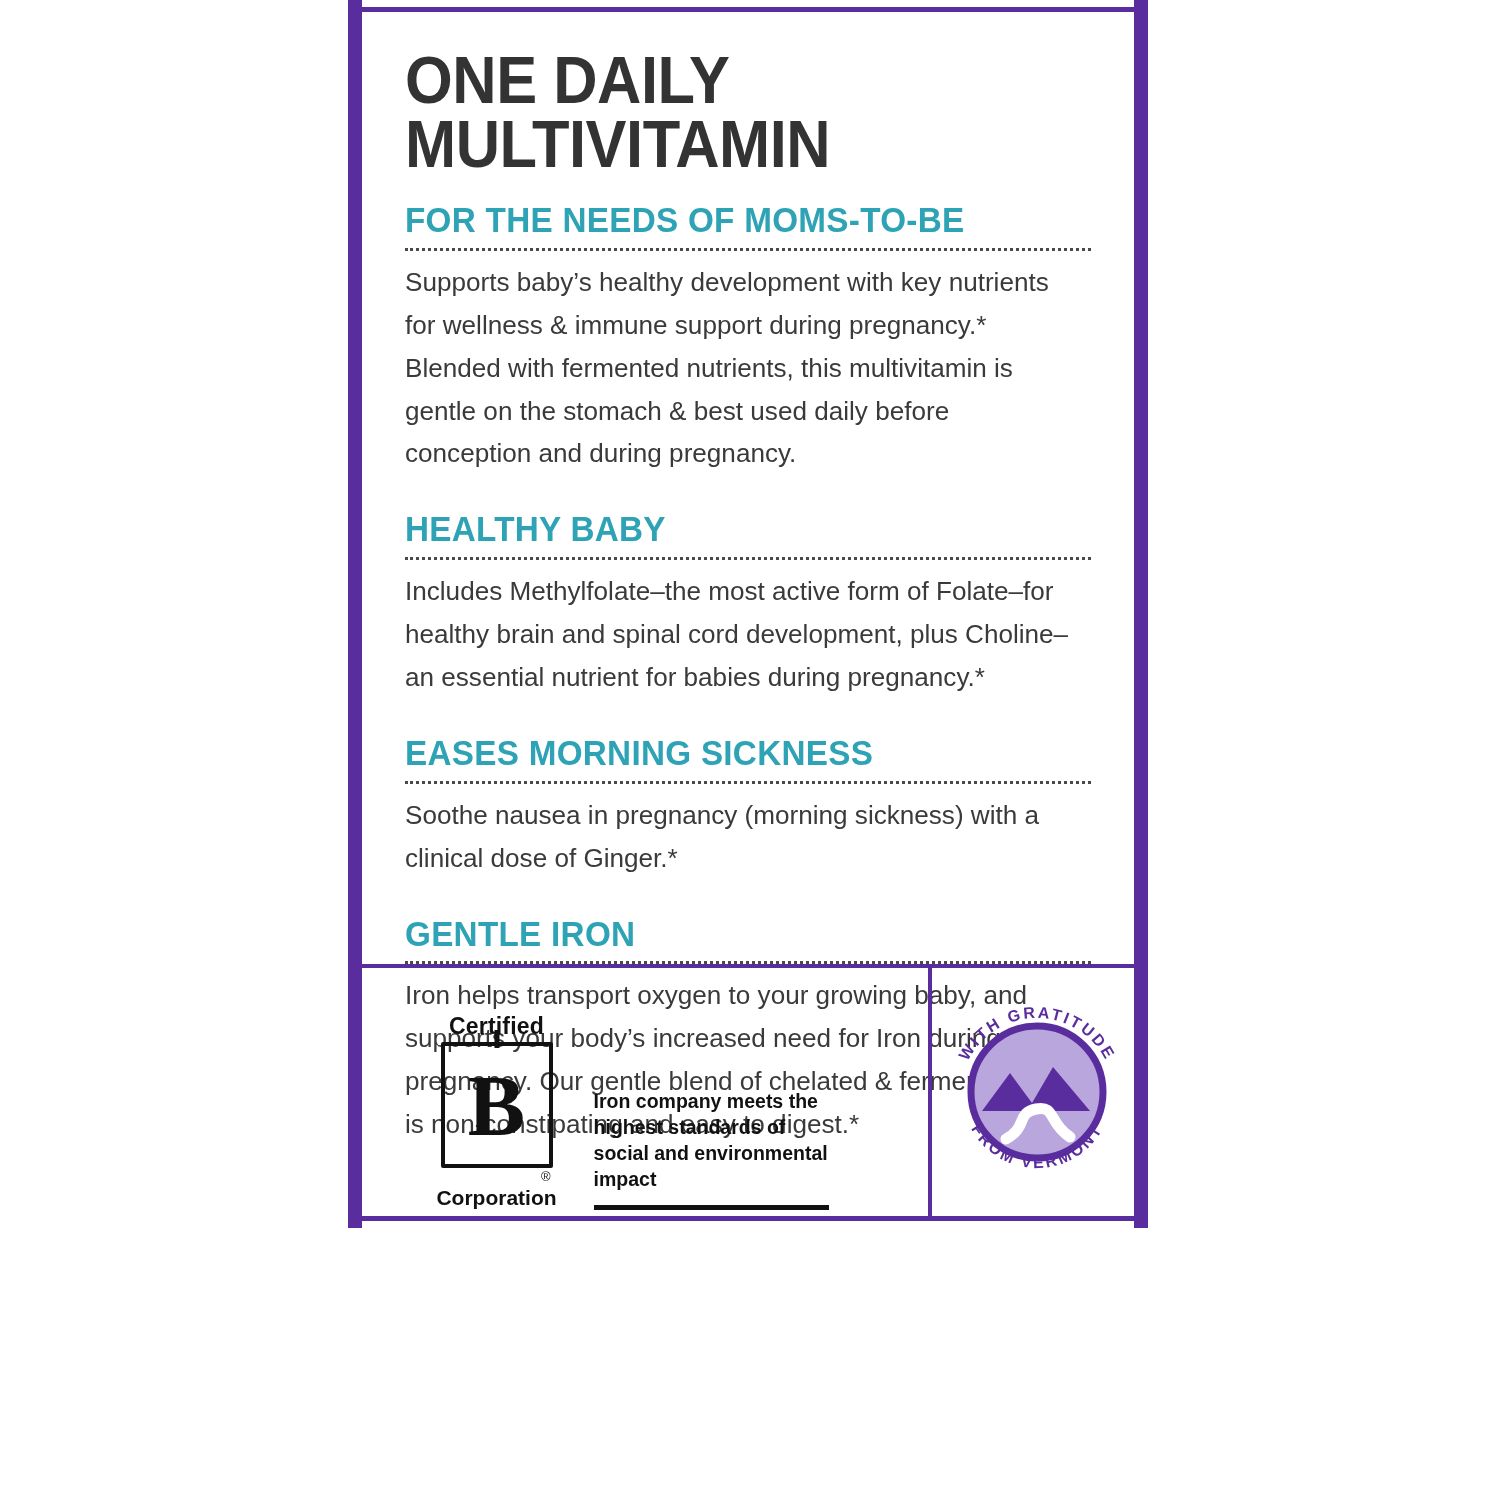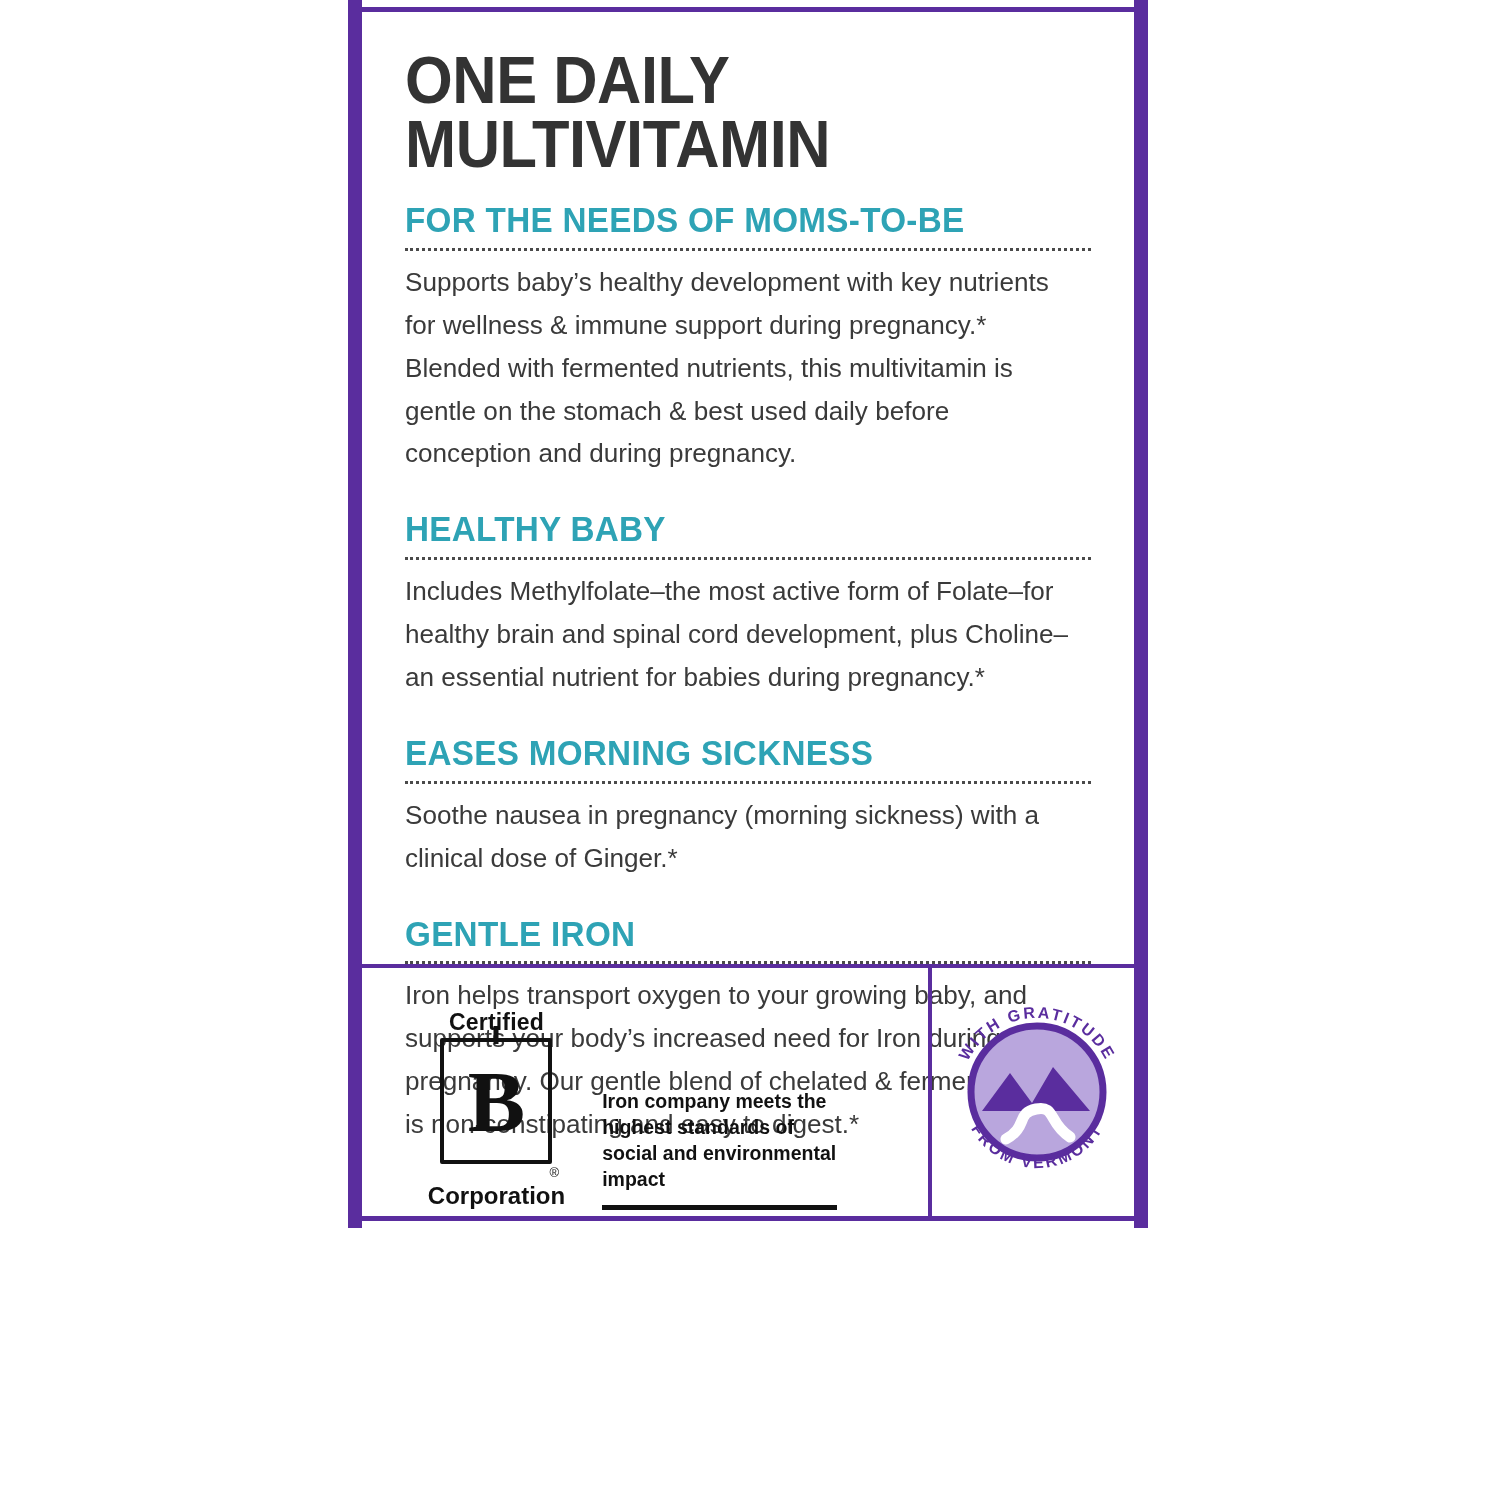--- a/index.html
+++ b/index.html
@@ -168,7 +168,7 @@
     margin-top: 1px;
   }
   .bcorp-bottom {
-    font-size: 24px;
+    font-size: 21px;
     font-weight: bold;
     margin-top: 2px;
   }

